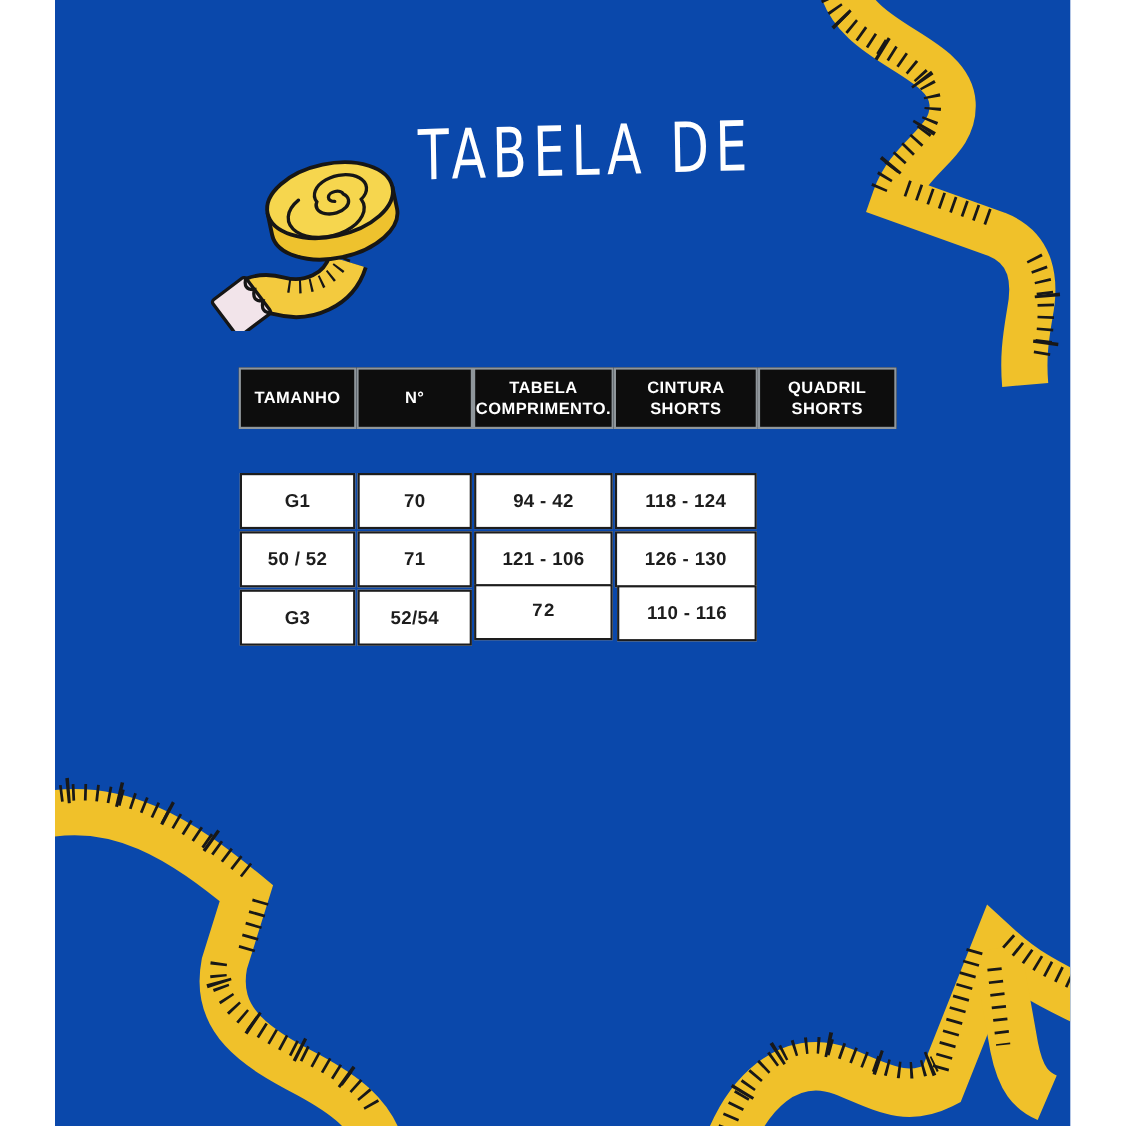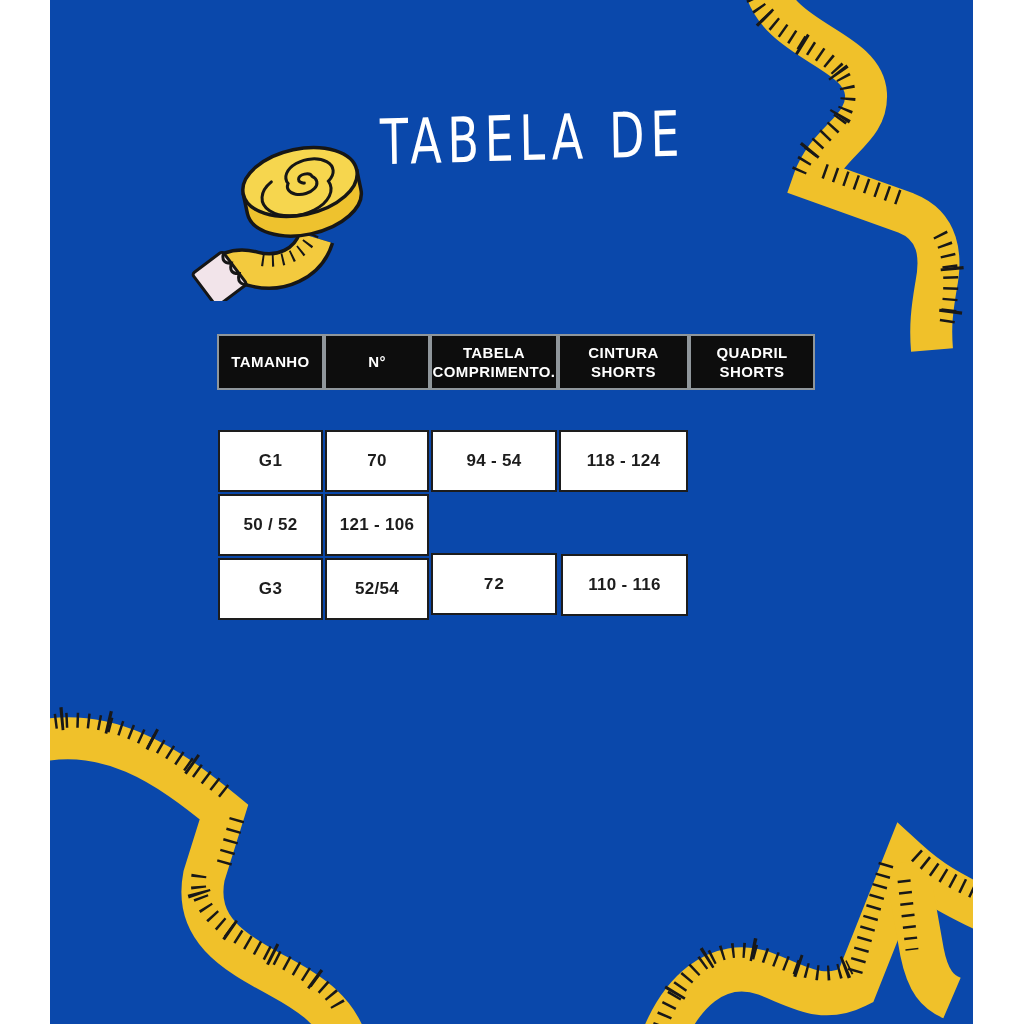--- a/index.html
+++ b/index.html
@@ -44,7 +44,7 @@
   .rows{margin-top:40px;}
   .data-row{margin-bottom:2px;}
   .cell{
-    box-sizing:border-box;height:62px;margin:0 1px;background:#ffffff;
+    box-sizing:border-box;height:51px;margin:0 1px;background:#ffffff;
     border:2px solid #1d1d1d;color:#1d1d1d;font-weight:700;font-size:17px;
     letter-spacing:.3px;display:flex;align-items:center;justify-content:center;
     text-align:center;

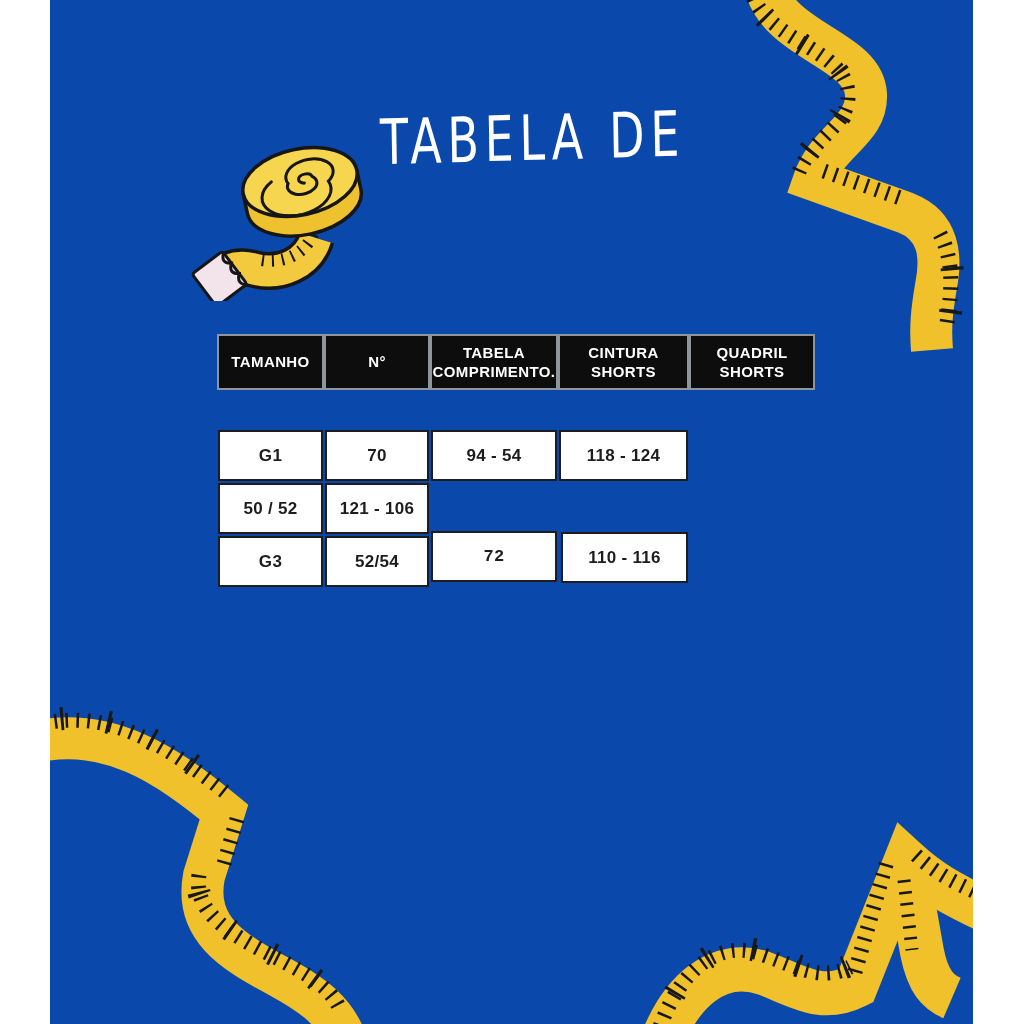--- a/index.html
+++ b/index.html
@@ -135,7 +135,7 @@
       <div class="data-row">
         <div class="cell">G1</div>
         <div class="cell">70</div>
-        <div class="cell">94 - 54</div>
+        <div class="cell">94 - 42</div>
         <div class="cell">118 - 124</div>
       </div>
       <div class="data-row">

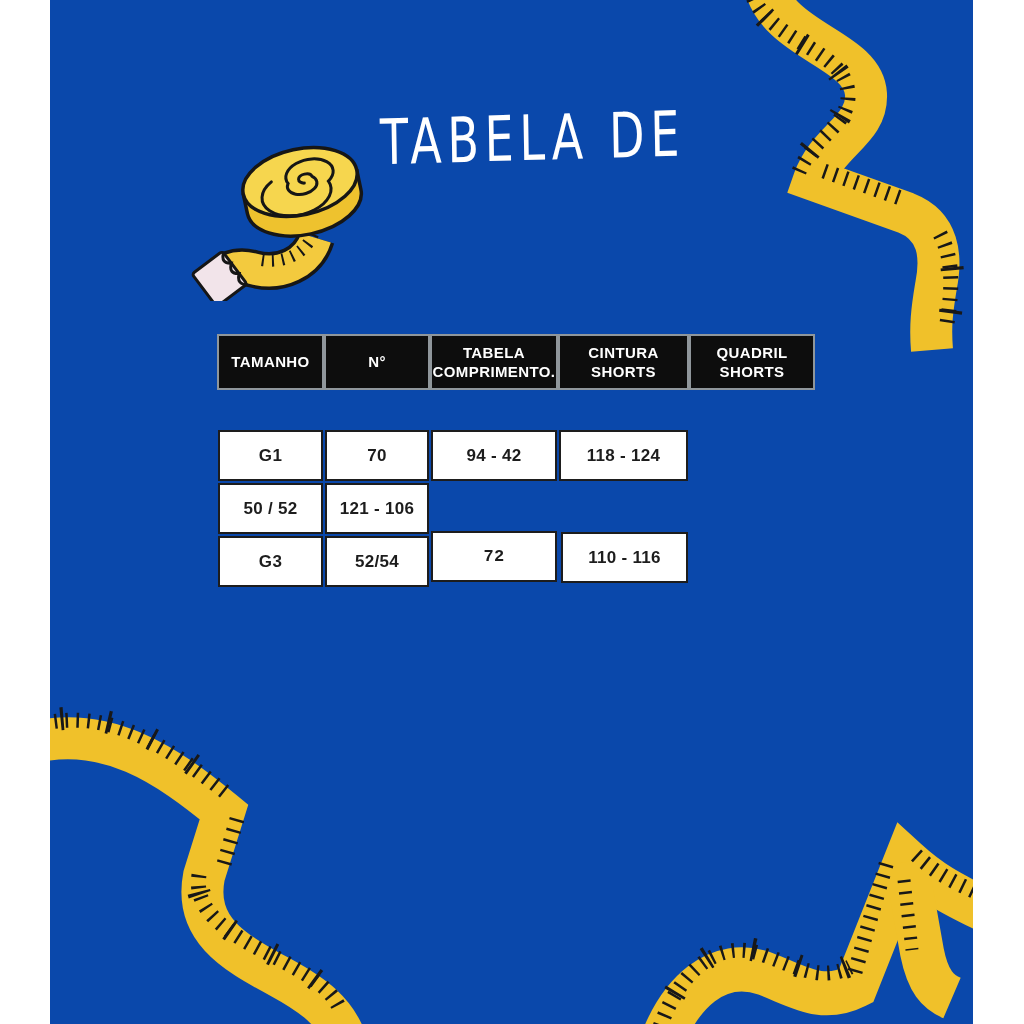--- a/index.html
+++ b/index.html
@@ -140,6 +140,7 @@
       </div>
       <div class="data-row">
         <div class="cell">50 / 52</div>
+        <div class="cell">71</div>
         <div class="cell">121 - 106</div>
       </div>
       <div class="data-row">

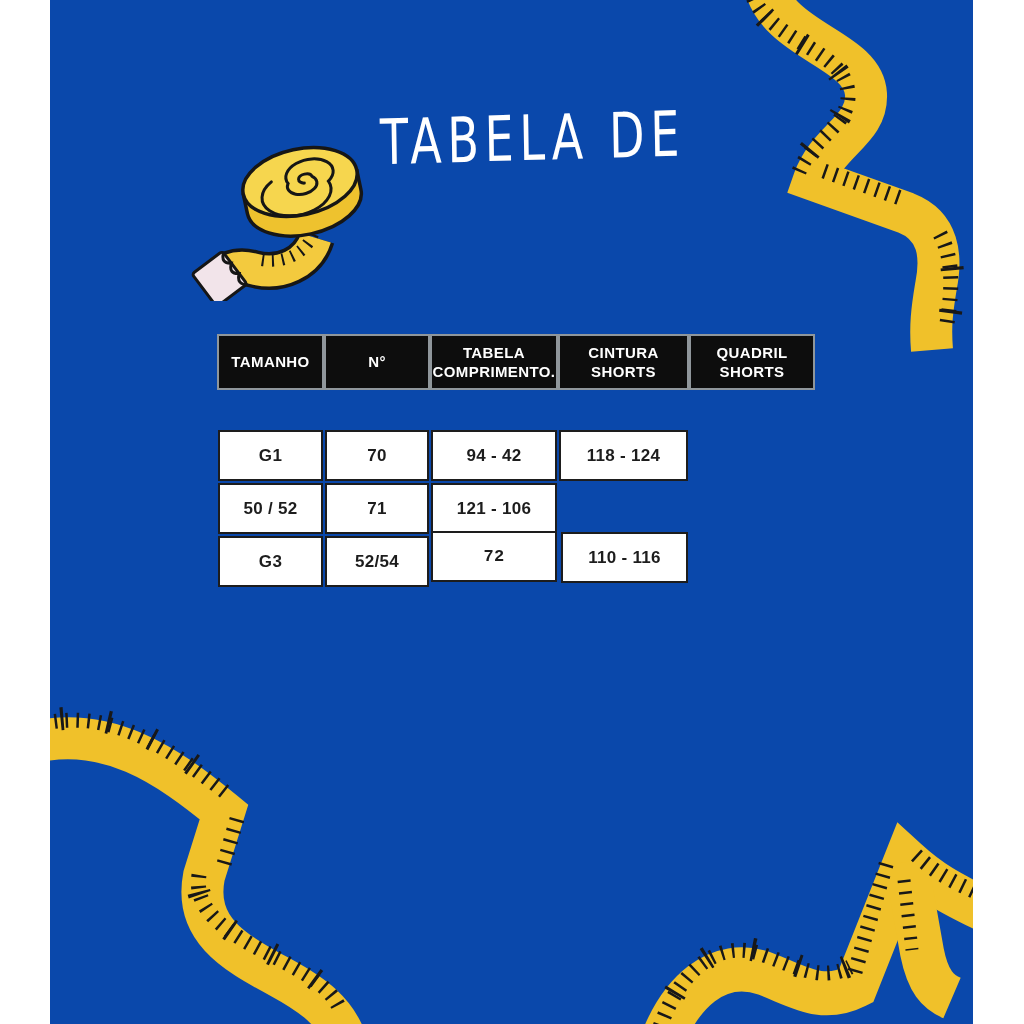--- a/index.html
+++ b/index.html
@@ -142,6 +142,7 @@
         <div class="cell">50 / 52</div>
         <div class="cell">71</div>
         <div class="cell">121 - 106</div>
+        <div class="cell">126 - 130</div>
       </div>
       <div class="data-row">
         <div class="cell">G3</div>

